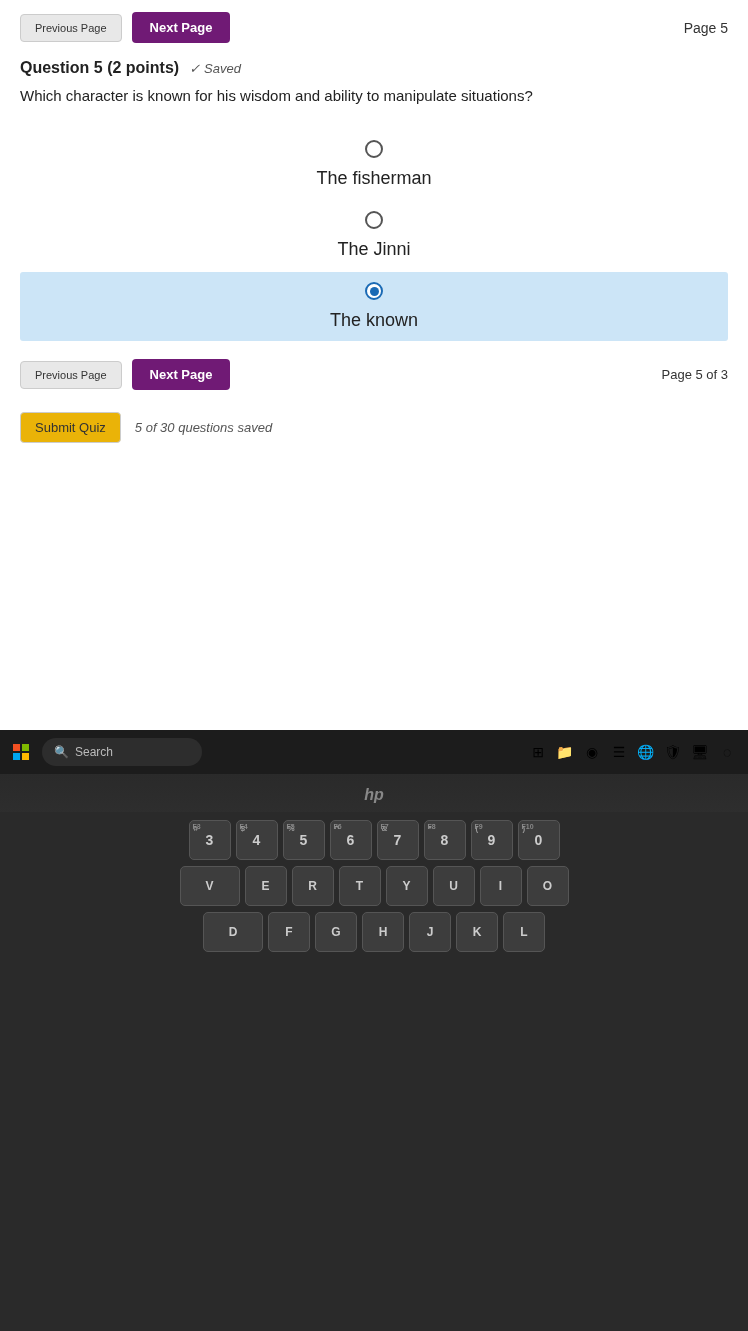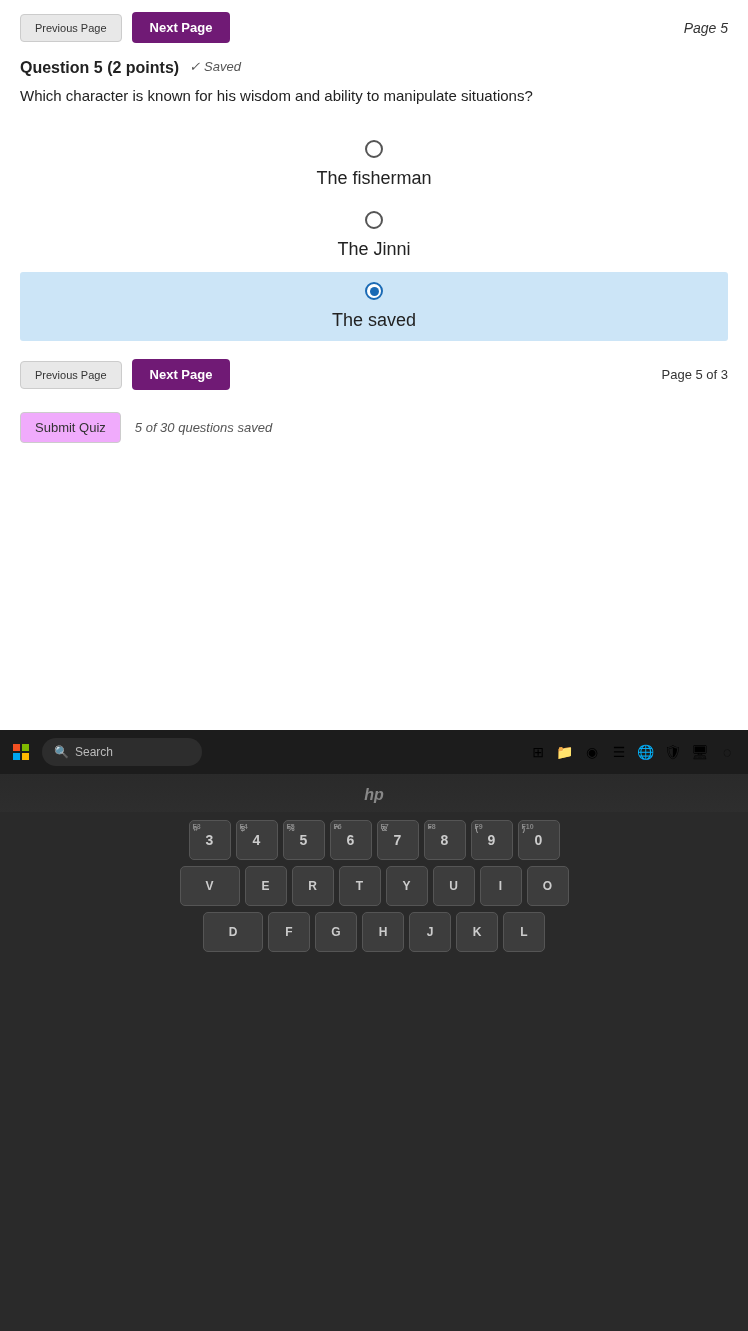--- a/index.html
+++ b/index.html
@@ -69,7 +69,6 @@
       font-size: 14px;
       color: #333;
       font-weight: 500;
-      font-style: italic;
     }
 
     

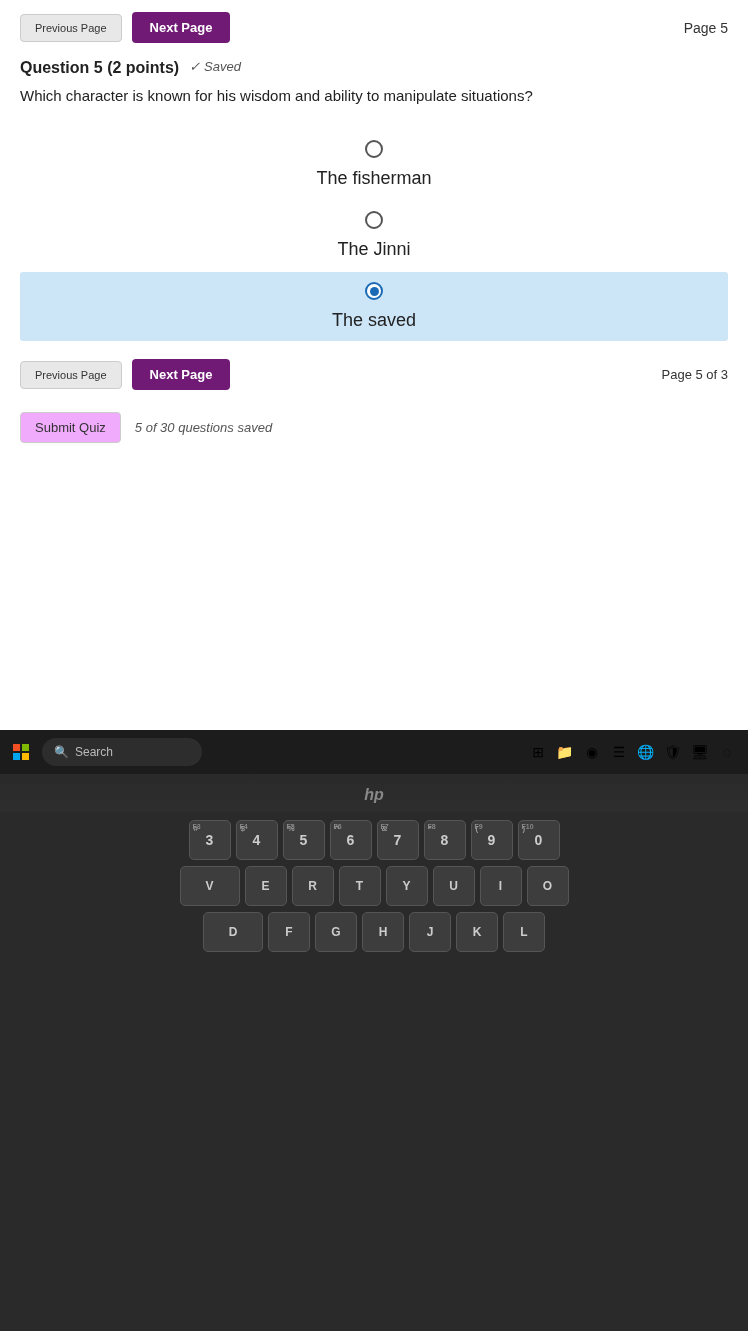--- a/index.html
+++ b/index.html
@@ -74,7 +74,7 @@
     
     .question-header {
       display: flex;
-      align-items: flex-start;
+      align-items: center;
       gap: 10px;
       margin-bottom: 8px;
     }

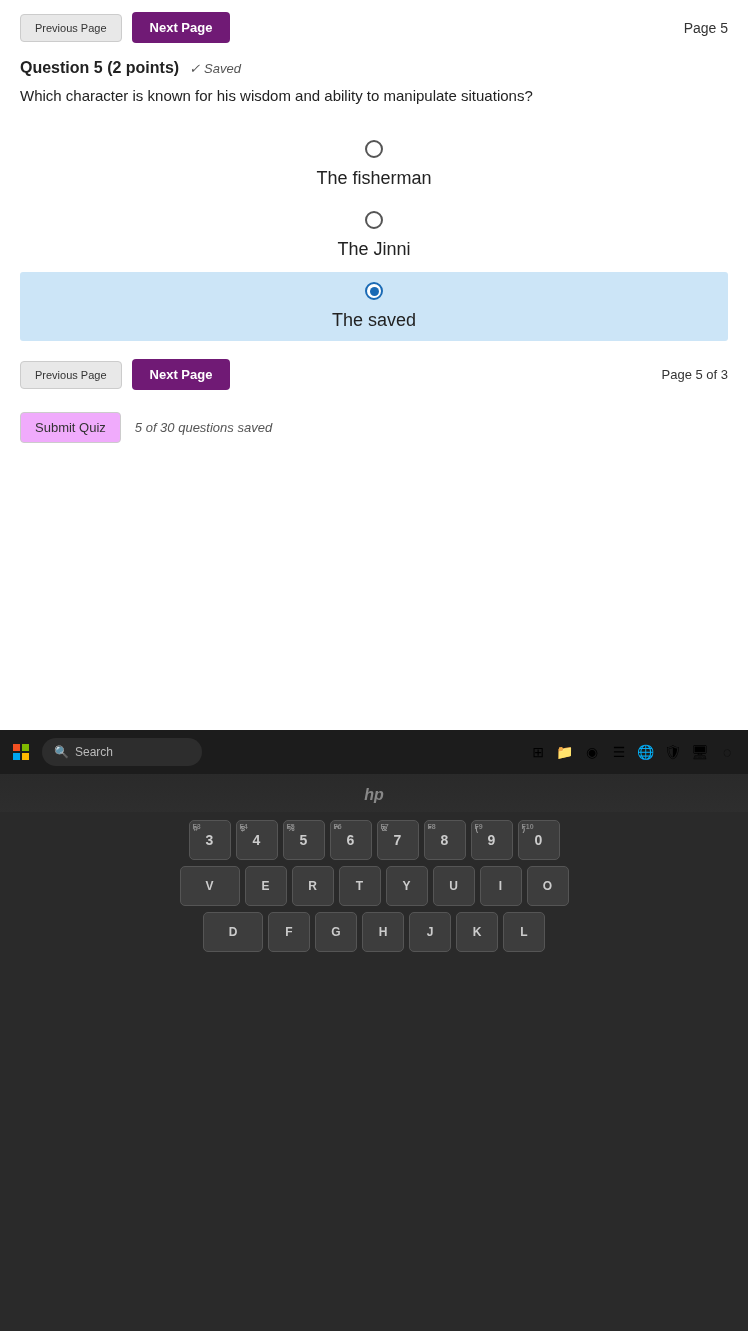--- a/index.html
+++ b/index.html
@@ -388,7 +388,7 @@
 
       <li class="option-item selected">
         <div class="radio-circle filled"></div>
-        <span>The saved</span>
+        <span>The known</span>
       </li>
 
     </ul>

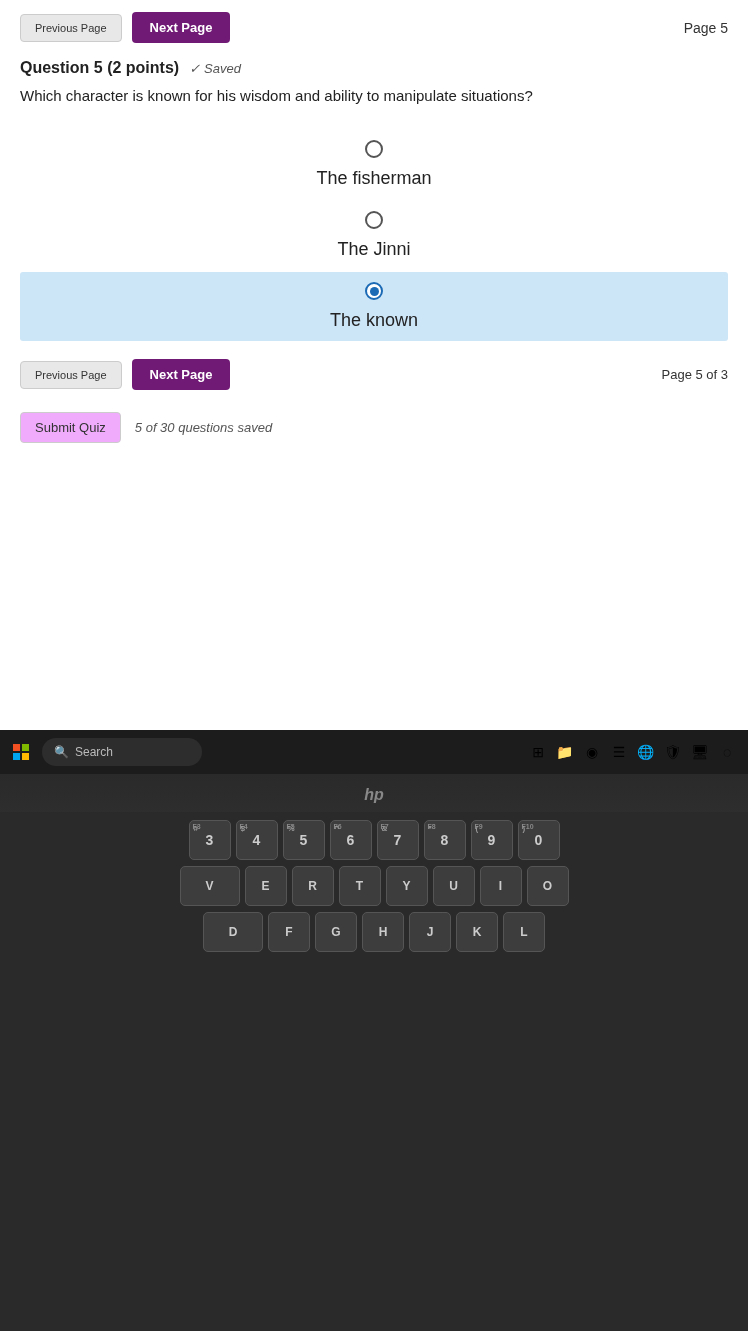--- a/index.html
+++ b/index.html
@@ -181,7 +181,7 @@
     }
 
     .btn-submit {
-      background: #f0abfc;
+      background: #eab308;
       border: 1px solid #ccc;
       border-radius: 4px;
       padding: 7px 14px;

